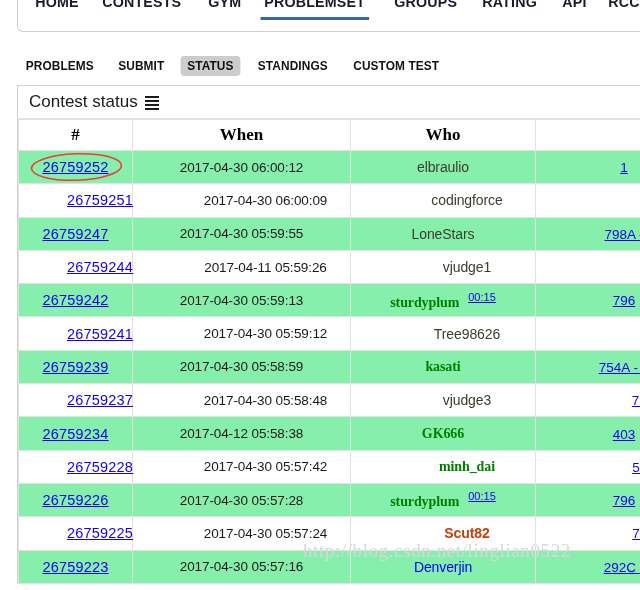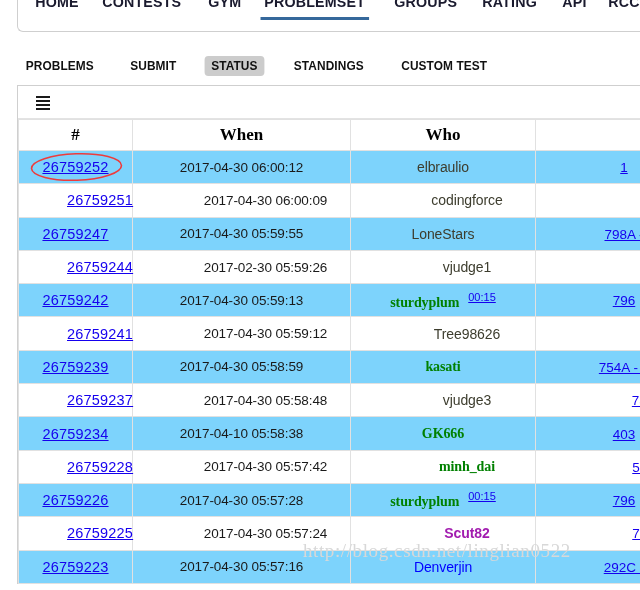--- a/index.html
+++ b/index.html
@@ -68,7 +68,7 @@
     left: 17px; top: 56px;
     display: flex;
     align-items: flex-end;
-    gap: 12px;
+    gap: 0px;
   }
   .sub-tab {
     font-weight: bold;

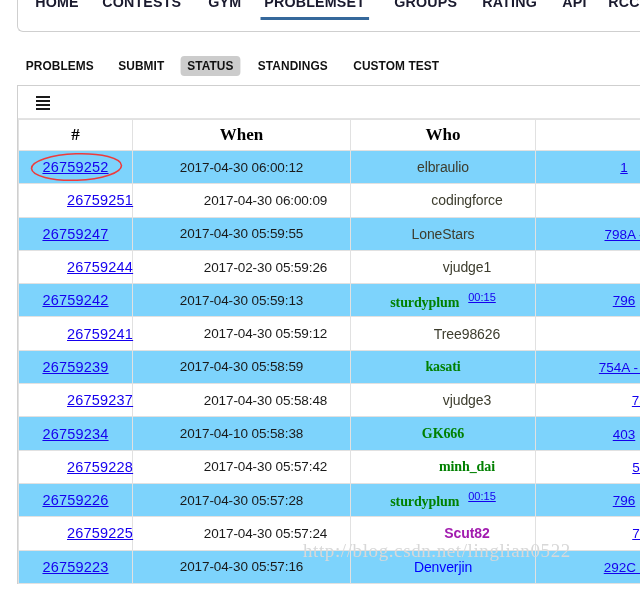--- a/index.html
+++ b/index.html
@@ -258,6 +258,7 @@
 
   <section class="panel">
     <div class="panel-title">
+      <span>Contest status</span>
       <span class="list-icon">
           <i></i>
           <i></i>

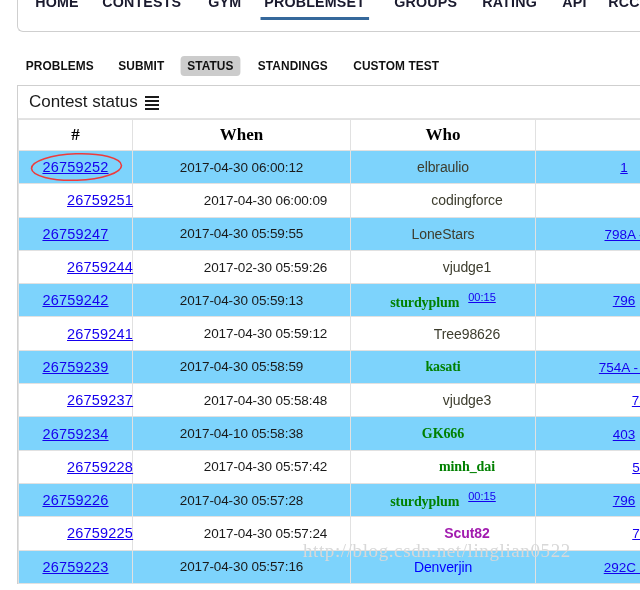--- a/index.html
+++ b/index.html
@@ -153,7 +153,7 @@
   col.c-who  { width: 185px; }
   col.c-prob { width: 183px; }
 
-  tr.odd td { background: #7dd3fc; }
+  tr.odd td { background: #86efac; }
   tr.even td { background: #ffffff; padding-left: 48px; }
 
   .id-link {

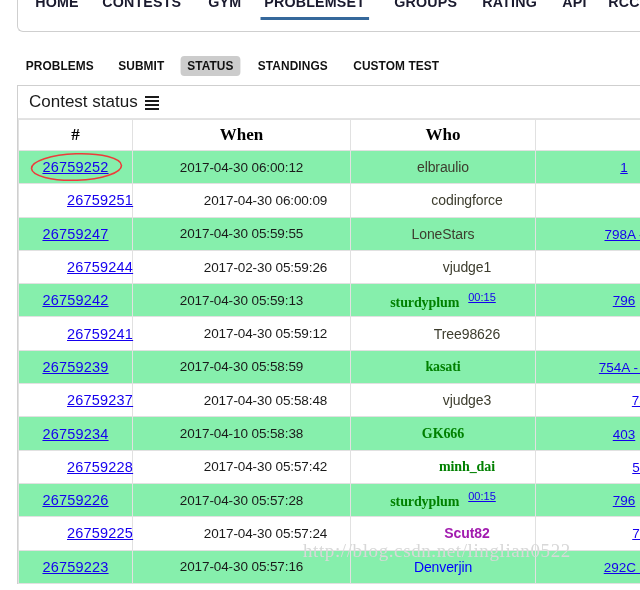--- a/index.html
+++ b/index.html
@@ -303,7 +303,7 @@
           </tr>
           <tr class="even">
             <td><a class="id-link">26759244</a></td>
-            <td class="when-cell">2017-02-30 05:59:26</td>
+            <td class="when-cell">2017-04-11 05:59:26</td>
             <td class="who-cell"><a class="who-name rank-unrated">vjudge1</a></td>
             <td class="prob-cell"><a class="prob-link">73</a></td>
           </tr>

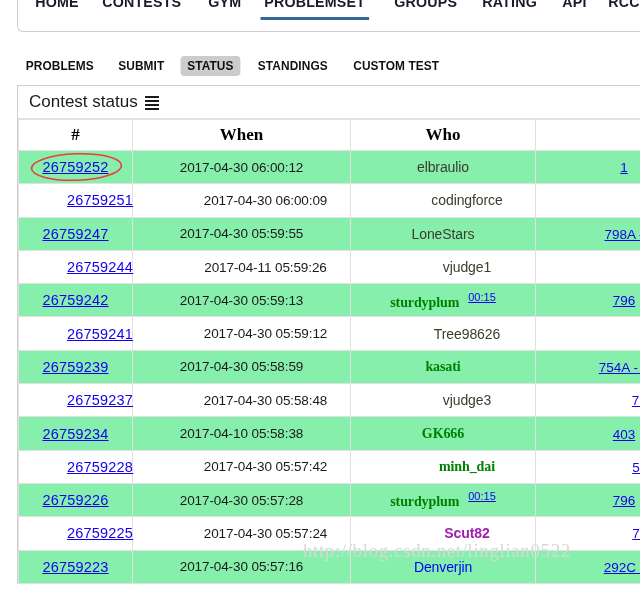--- a/index.html
+++ b/index.html
@@ -333,7 +333,7 @@
           </tr>
           <tr class="odd">
             <td><a class="id-link">26759234</a></td>
-            <td class="when-cell">2017-04-10 05:58:38</td>
+            <td class="when-cell">2017-04-12 05:58:38</td>
             <td class="who-cell"><a class="who-name rank-green">GK666</a></td>
             <td class="prob-cell"><a class="prob-link">403</a></td>
           </tr>

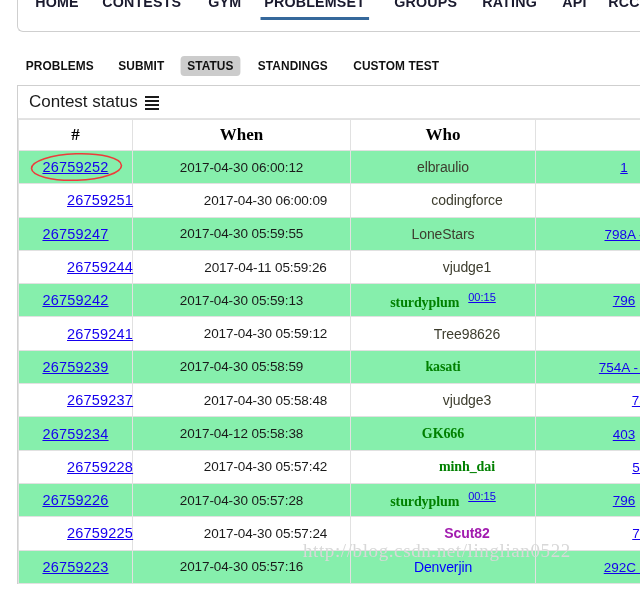--- a/index.html
+++ b/index.html
@@ -177,7 +177,7 @@
   .who-name { letter-spacing: -.1px; }
   .rank-unrated { color: #3d3d2e; font-weight: normal; }
   .rank-green   { color: #008000; font-weight: bold; font-family: Liberation Serif, serif; }
-  .rank-cyan    { color: #a21caf; font-weight: bold; text-align: right; }
+  .rank-cyan    { color: #c2410c; font-weight: bold; text-align: right; }
   .rank-blue    { color: #0000ff; font-weight: normal; }
   .room-badge {
     color: #1500ee;

